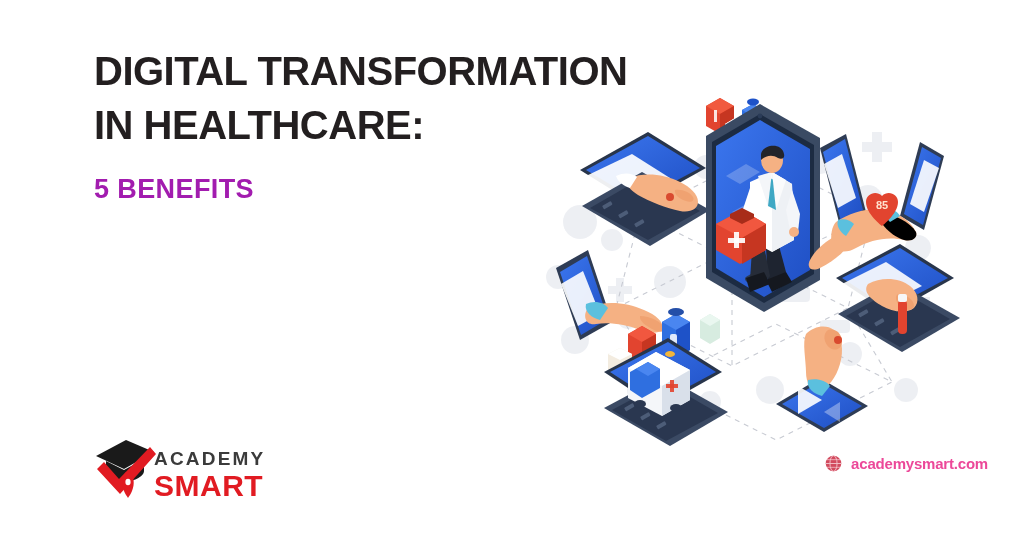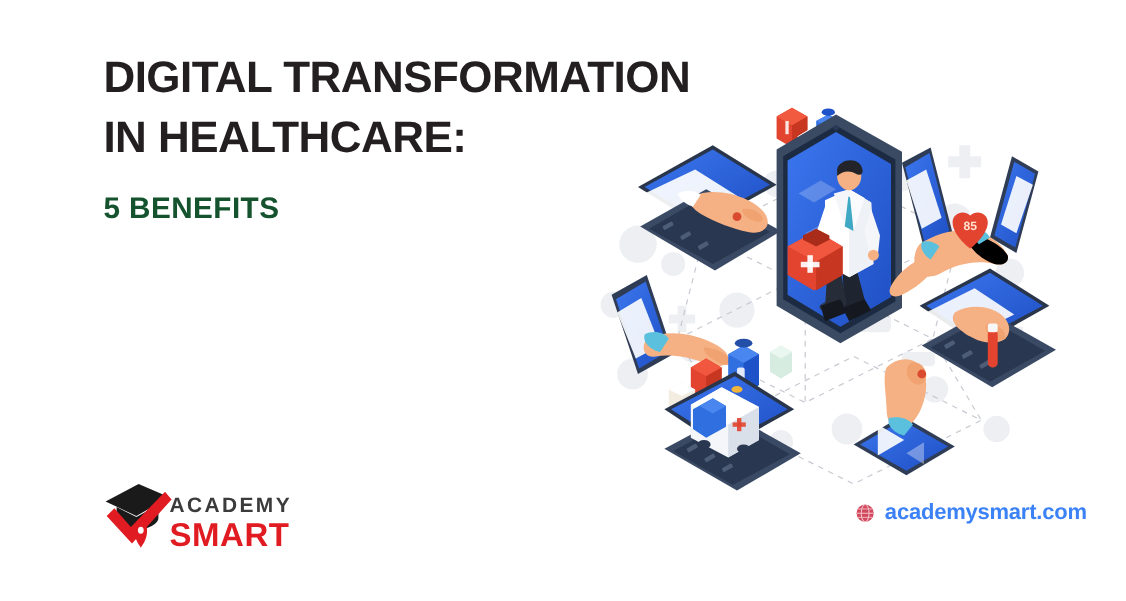--- a/index.html
+++ b/index.html
@@ -31,7 +31,7 @@
     font-weight:bold;
     font-size:27px;
     letter-spacing:0.4px;
-    color:#14532d;
+    color:#a21caf;
     white-space:nowrap;
   }
 

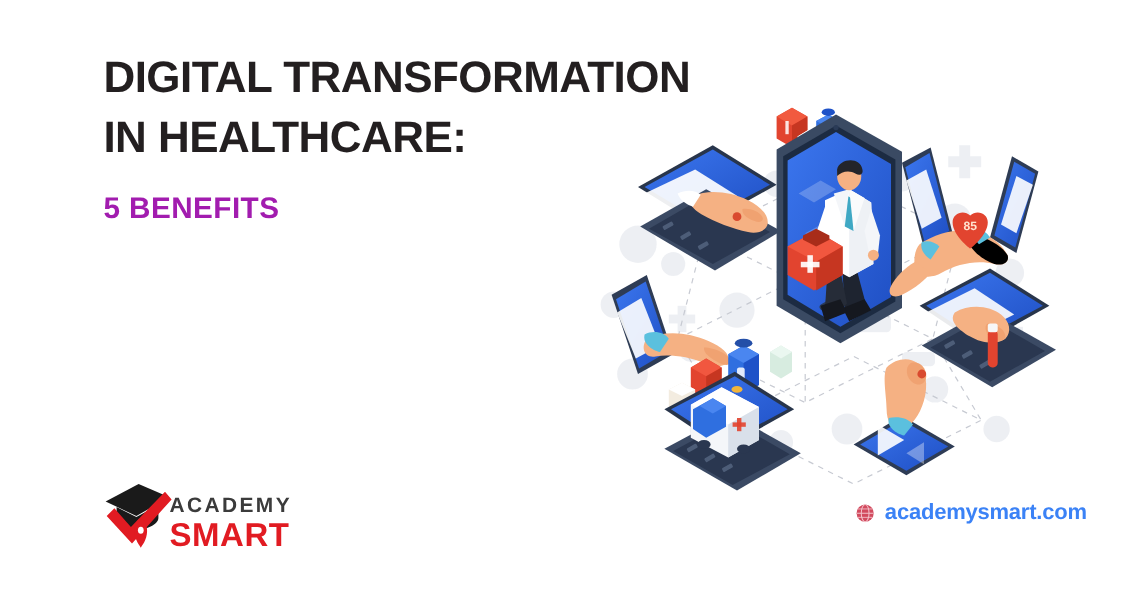--- a/index.html
+++ b/index.html
@@ -47,7 +47,7 @@
   .site .glob{width:17px;height:17px;display:block;}
   .site .url{
     font-family:"Liberation Sans", sans-serif;
-    font-weight:bold;font-size:20px;color:#3b82f6;letter-spacing:-0.2px;
+    font-weight:bold;font-size:15px;color:#ec4899;letter-spacing:-0.2px;
   }
 
   

